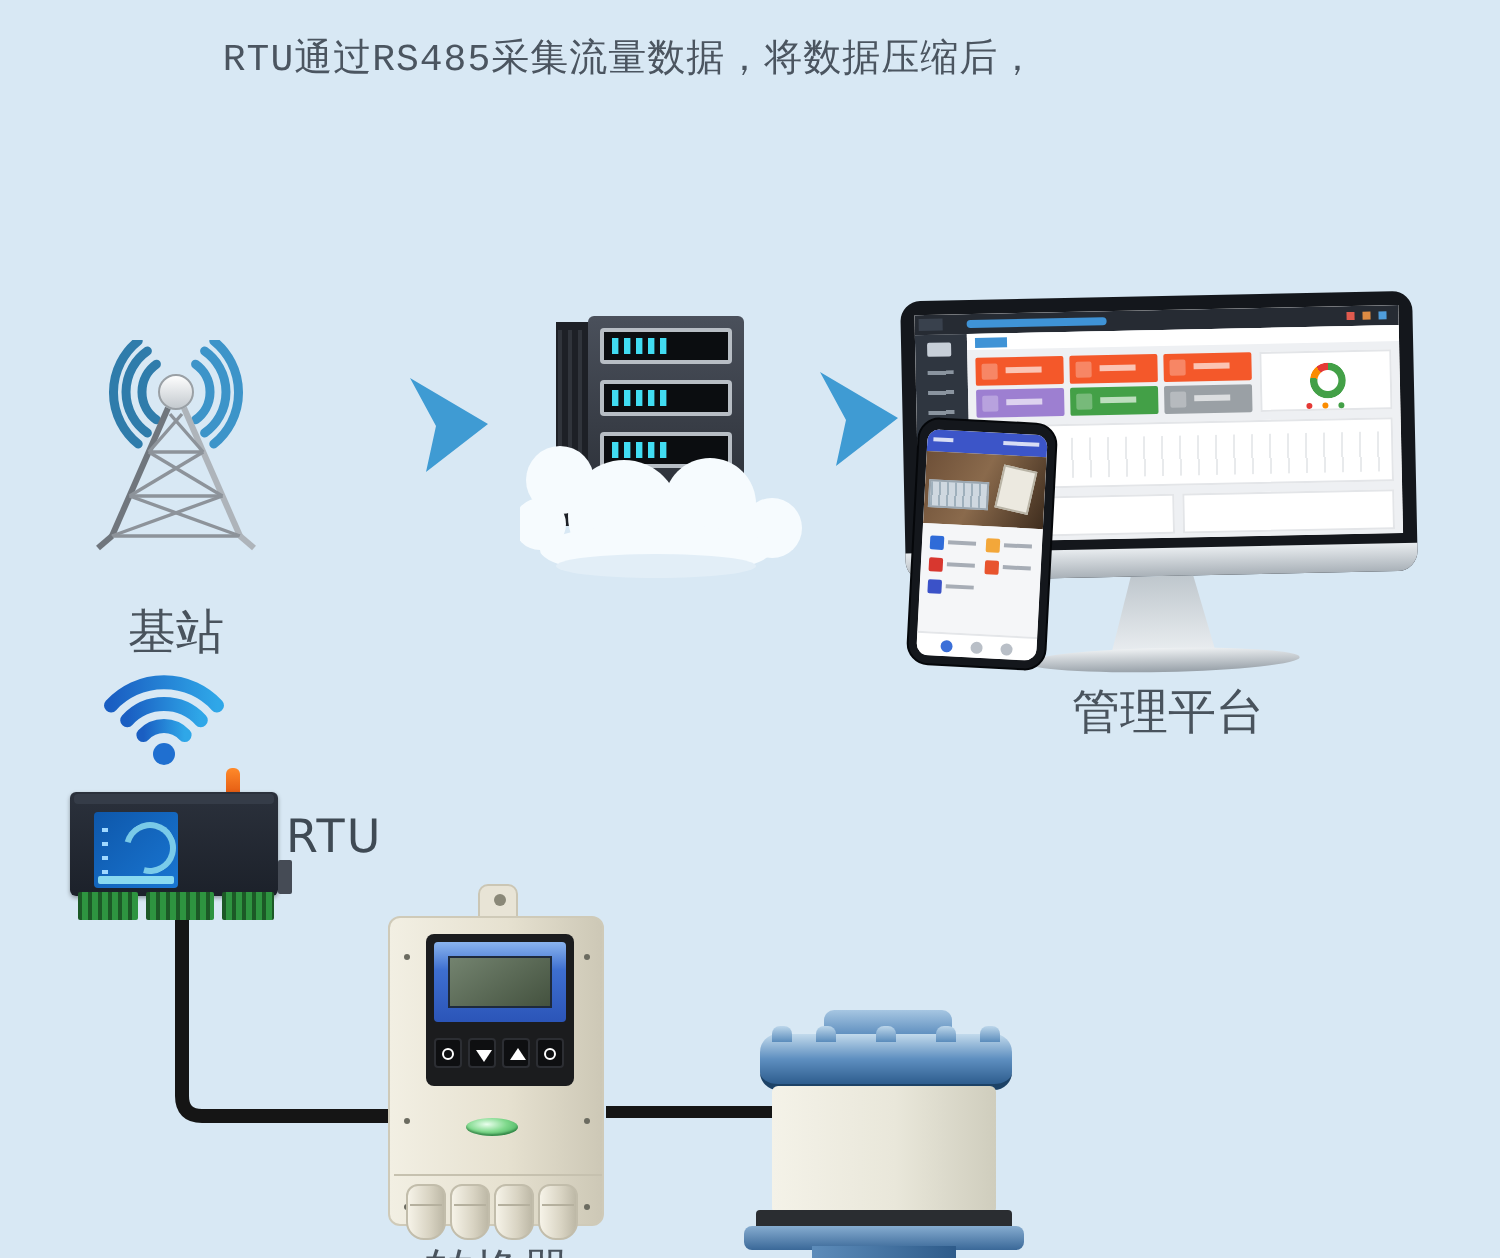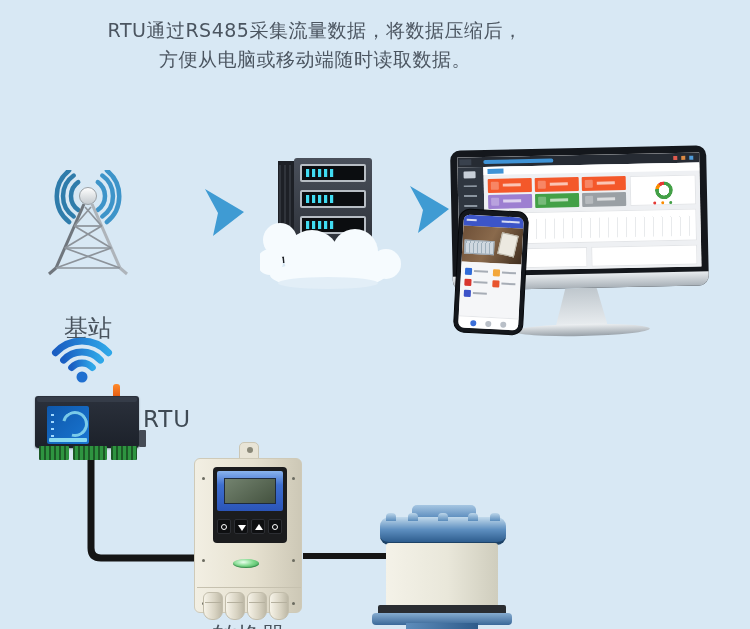--- a/index.html
+++ b/index.html
@@ -9,7 +9,7 @@
 
   
   #header{position:absolute;top:16px;left:0;width:630px;text-align:center;
-          font-size:19px;line-height:29px;color:#4b5560;letter-spacing:.5px;}
+          font-size:19px;line-height:29px;color:#4b5560;letter-spacing:.5px;font-family:Liberation Mono, monospace;}
 
   
   .node-label{position:absolute;text-align:center;font-size:24px;color:#49535d;margin-top:12px;}

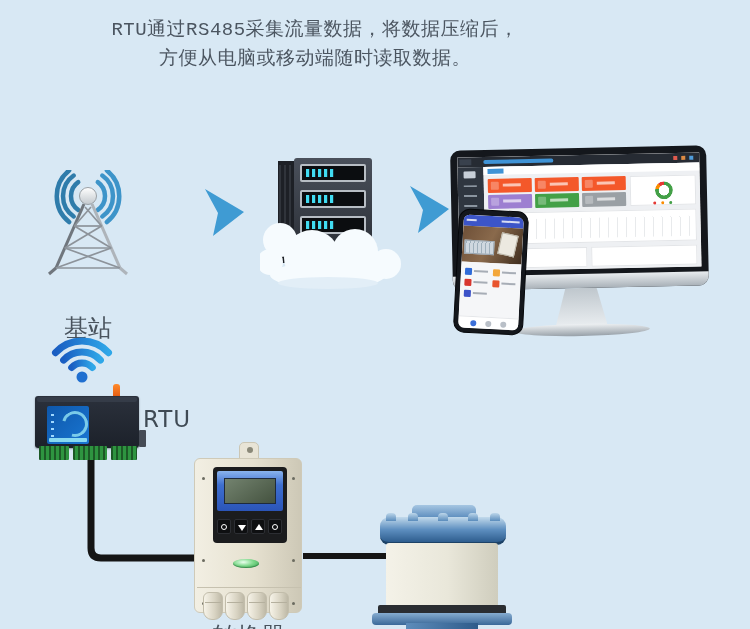--- a/index.html
+++ b/index.html
@@ -158,7 +158,6 @@
 
   <div id="header">
     <div>RTU通过RS485采集流量数据，将数据压缩后，</div>
-    <div>方便从电脑或移动端随时读取数据。</div>
   </div>
 
   <svg id="cables">

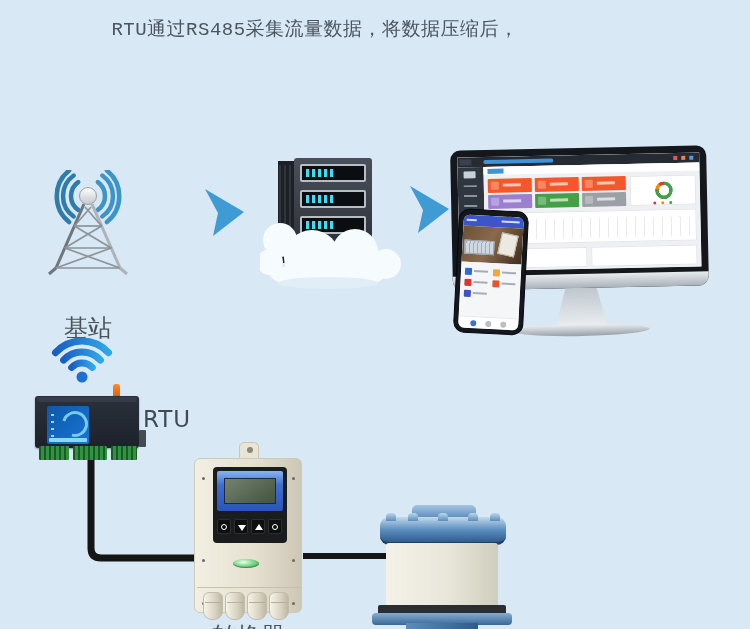--- a/index.html
+++ b/index.html
@@ -12,7 +12,7 @@
           font-size:19px;line-height:29px;color:#4b5560;letter-spacing:.5px;font-family:Liberation Mono, monospace;}
 
   
-  .node-label{position:absolute;text-align:center;font-size:24px;color:#49535d;margin-top:12px;}
+  .node-label{position:absolute;text-align:center;font-size:24px;color:#49535d;}
   #lbl-base{left:28px;top:300px;width:120px;}
   #lbl-cloud{left:275px;top:303px;width:150px;}
   #lbl-mgmt{left:514px;top:340px;width:140px;}

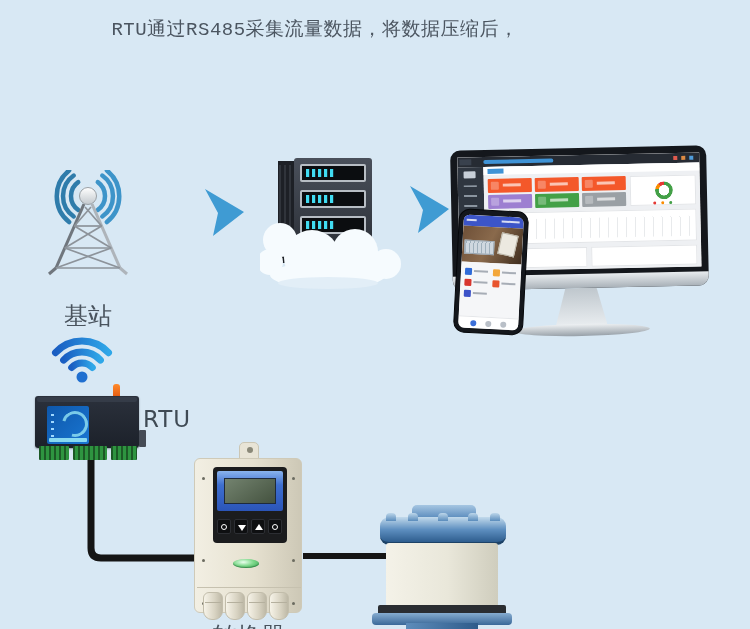--- a/index.html
+++ b/index.html
@@ -345,6 +345,7 @@
       </div>
     </div>
   </div>
+  <div class="node-label" id="lbl-mgmt">管理平台</div>
 
   <svg id="wifi" viewBox="0 0 100 60">
     <defs>

